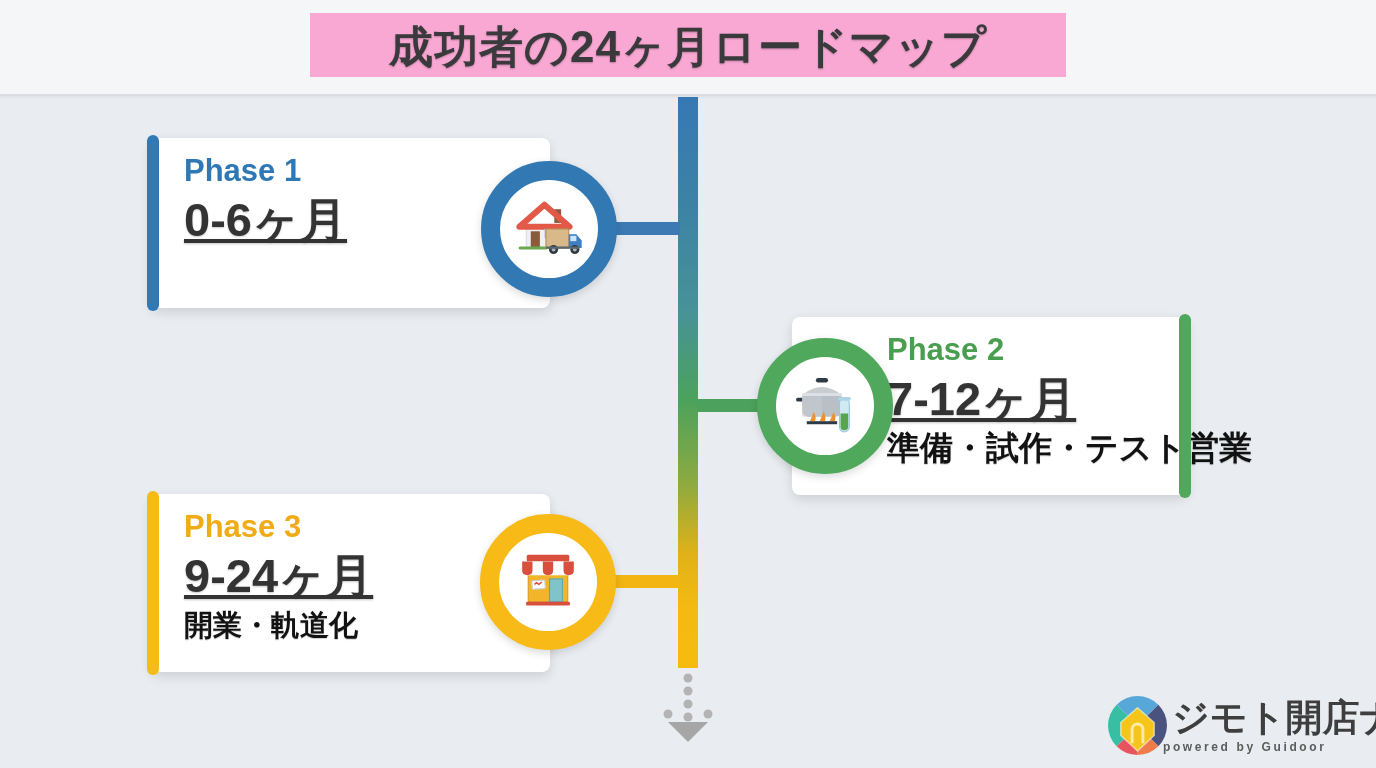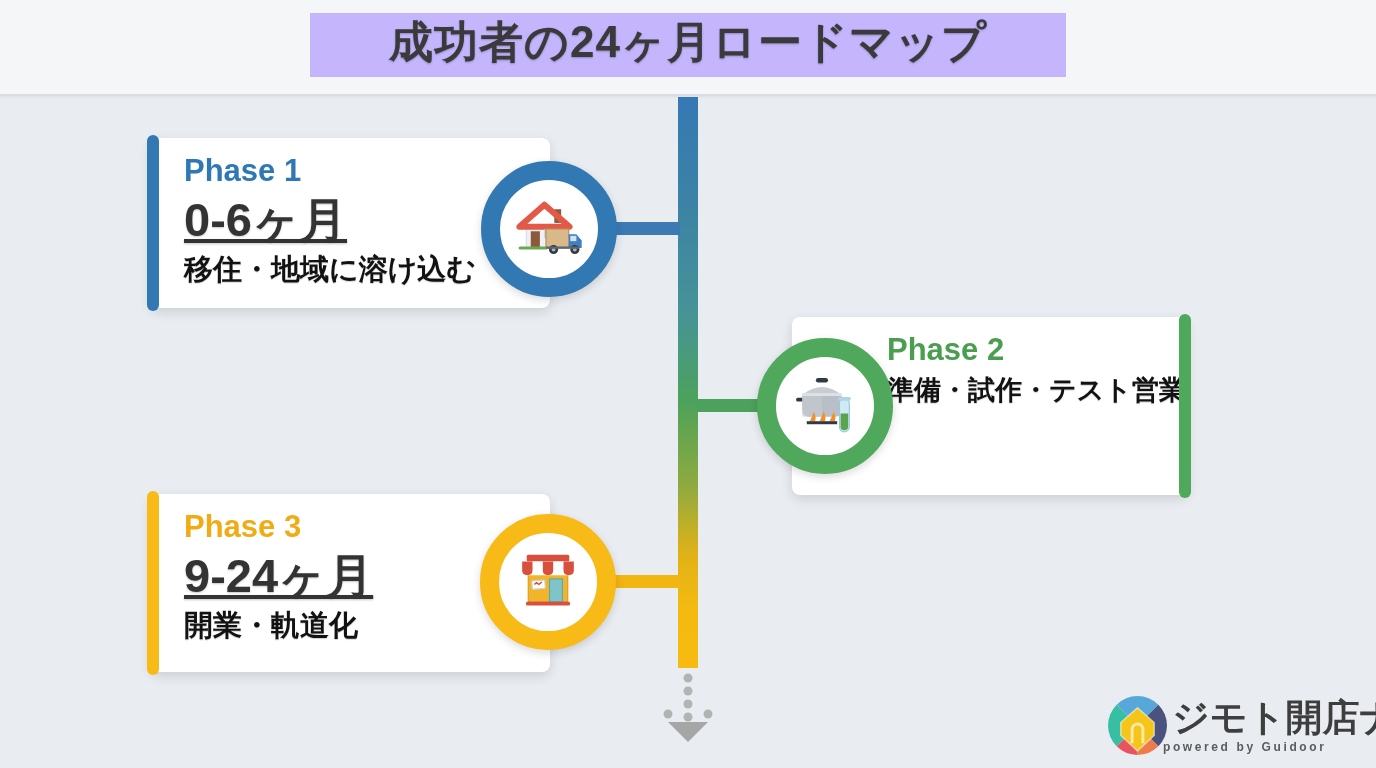--- a/index.html
+++ b/index.html
@@ -11,7 +11,7 @@
   .top-band { position:absolute; left:0; top:0; width:1376px; height:96px;
     background:#f4f6f8; border-bottom:2px solid #d9dde1; box-shadow:0 1px 3px rgba(0,0,0,.06); }
   .title-bar { position:absolute; left:310px; top:13px; width:756px; height:64px;
-    background:#c4b5fd; display:flex; align-items:flex-start; justify-content:center; }
+    background:#f9a8d4; display:flex; align-items:flex-end; justify-content:center; }
   .title-bar .title { font-size:44px; font-weight:bold; color:#3a3a3c; letter-spacing:1px;
     text-shadow:0 1px 2px rgba(0,0,0,.25); white-space:nowrap; }
 

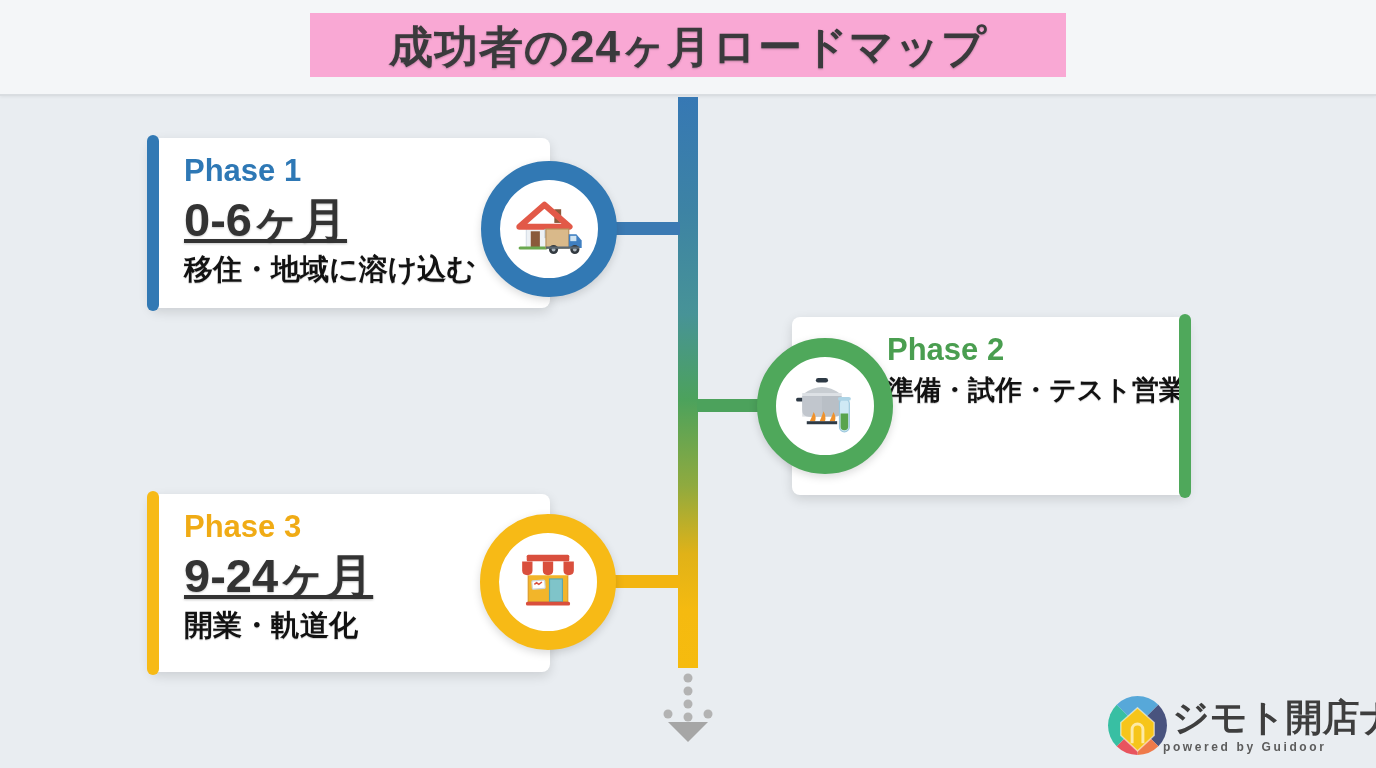--- a/index.html
+++ b/index.html
@@ -87,7 +87,6 @@
     <div class="accent"></div>
     <div class="phase-label">Phase 1</div>
     <div class="phase-period">0-6ヶ月</div>
-    <div class="phase-desc">移住・地域に溶け込む</div>
   </div>
 
   <div class="card card2 right-accent">

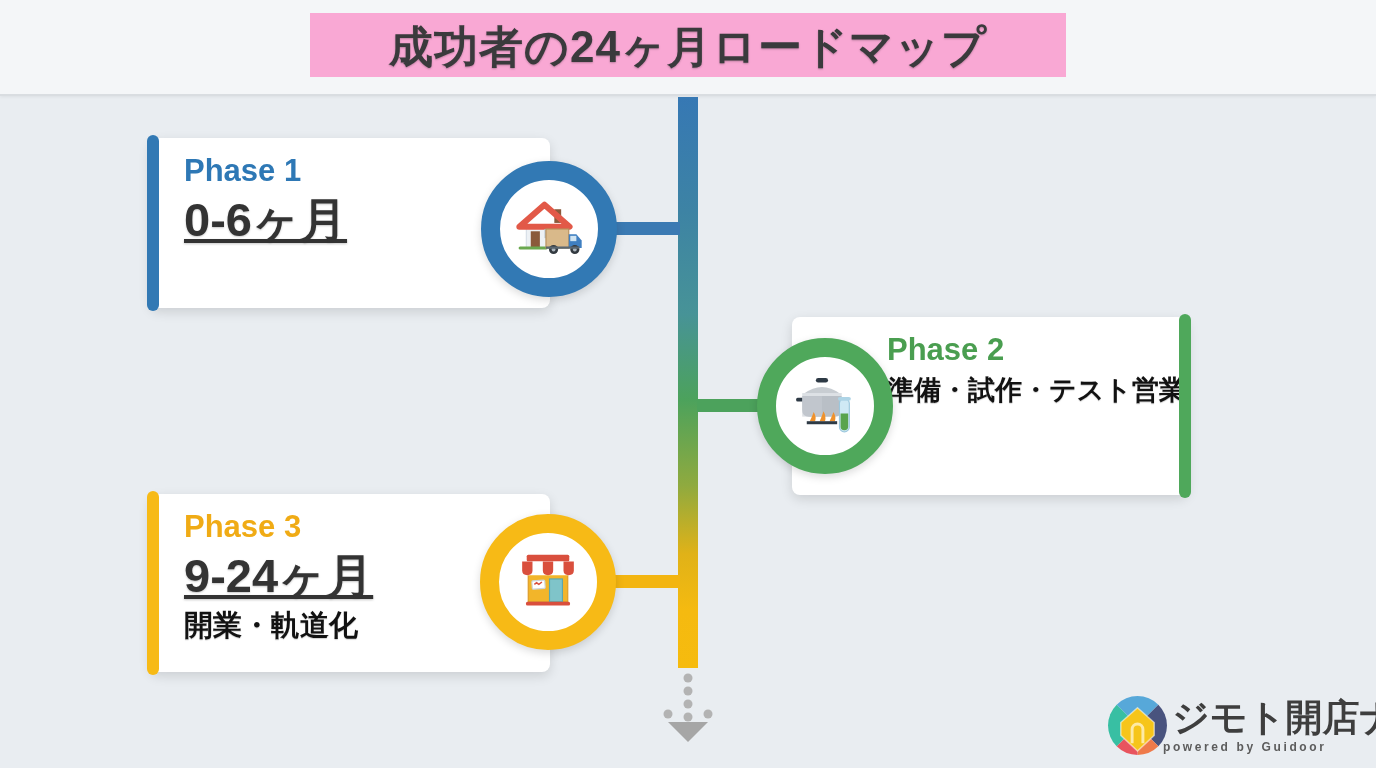--- a/index.html
+++ b/index.html
@@ -92,6 +92,7 @@
   <div class="card card2 right-accent">
     <div class="accent"></div>
     <div class="phase-label">Phase 2</div>
+    <div class="phase-period">7-12ヶ月</div>
     <div class="phase-desc">準備・試作・テスト営業</div>
   </div>
 

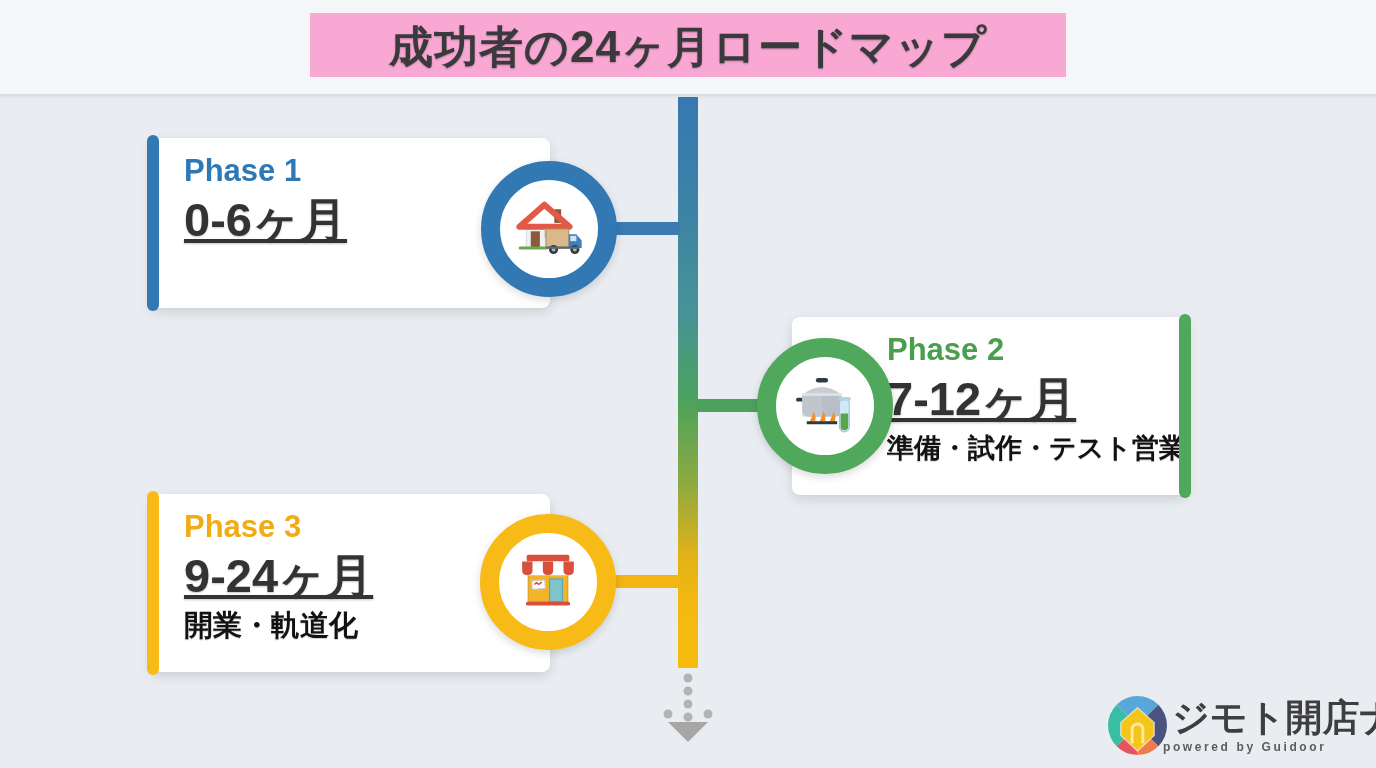--- a/index.html
+++ b/index.html
@@ -43,7 +43,7 @@
     text-shadow:0 1px 2px rgba(0,0,0,.22); white-space:nowrap;text-decoration:underline; }
   .phase-desc { font-size:29px; font-weight:bold; line-height:40px; color:#121212;
     text-shadow:0 1px 1px rgba(0,0,0,.18); white-space:nowrap; }
-  .card2 .phase-desc { font-size:27px; }
+  .card2 .phase-desc { font-size:33px; }
 
   .card1 { --accent:#3279b4; --accent-text:#2e78b5; }
   .card2 { --accent:#4fa85b; --accent-text:#4a9e50; }

